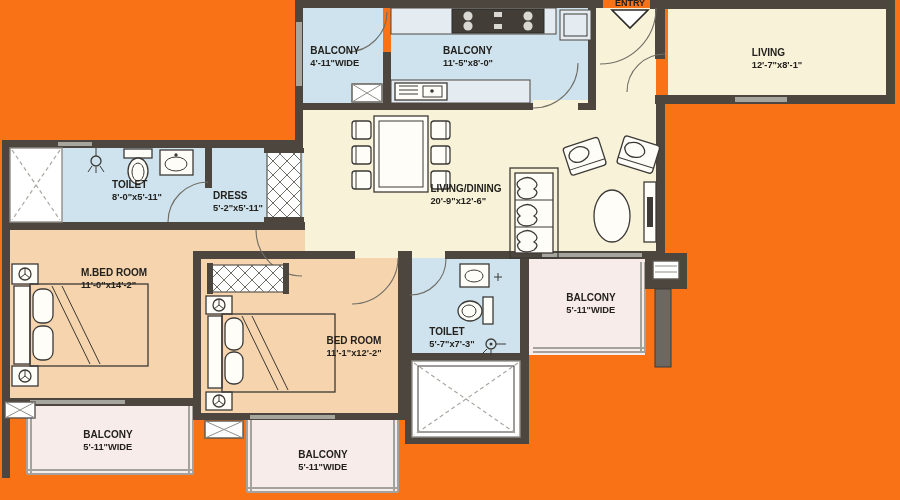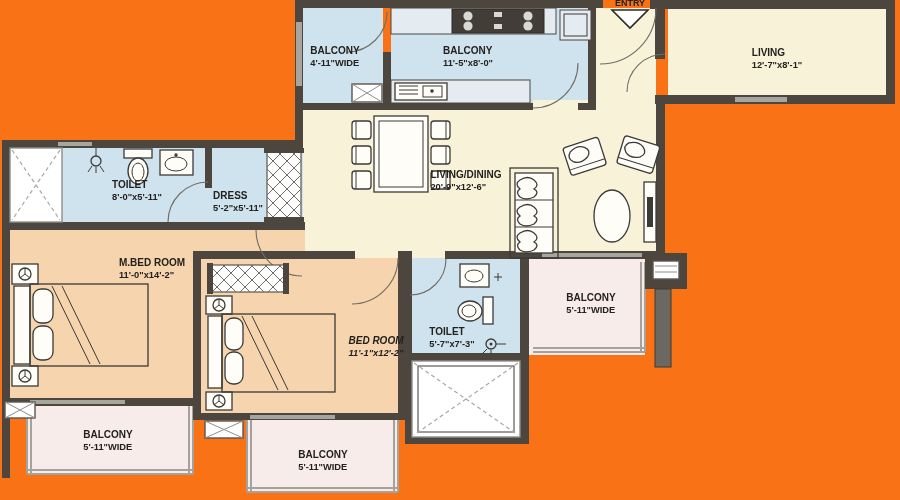--- a/index.html
+++ b/index.html
@@ -307,7 +307,7 @@
   <div class="room-label" style="left:238px;top:202px;">
     <span>DRESS</span><span class="dims">5'-2"x5'-11"</span>
   </div>
-  <div class="room-label" style="left:466px;top:181px;">
+  <div class="room-label" style="left:466px;top:195px;">
     <span>LIVING/DINING</span><span class="dims">20'-9"x12'-6"</span>
   </div>
   <div class="room-label" style="left:114px;top:269px;margin-left:38px;">

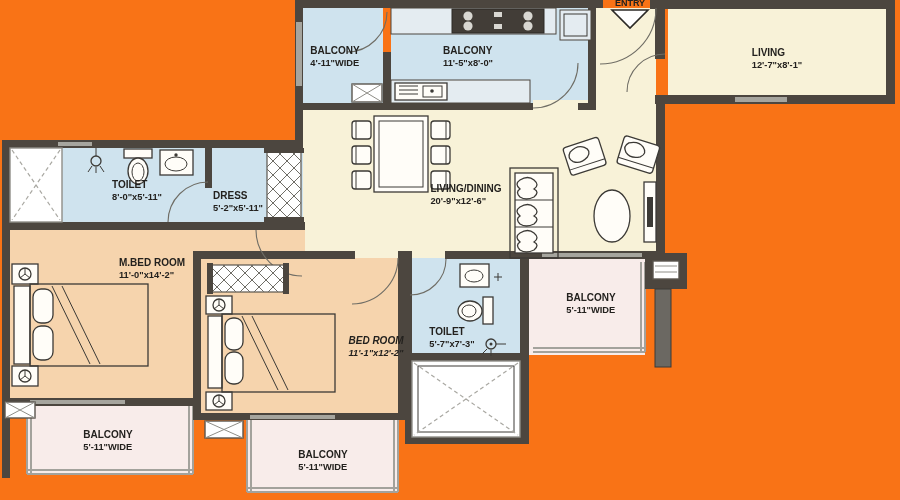--- a/index.html
+++ b/index.html
@@ -310,7 +310,7 @@
   <div class="room-label" style="left:466px;top:195px;">
     <span>LIVING/DINING</span><span class="dims">20'-9"x12'-6"</span>
   </div>
-  <div class="room-label" style="left:114px;top:269px;margin-left:38px;">
+  <div class="room-label" style="left:114px;top:279px;">
     <span>M.BED ROOM</span><span class="dims">11'-0"x14'-2"</span>
   </div>
   <div class="room-label" style="left:376px;top:347px;font-style:italic;">

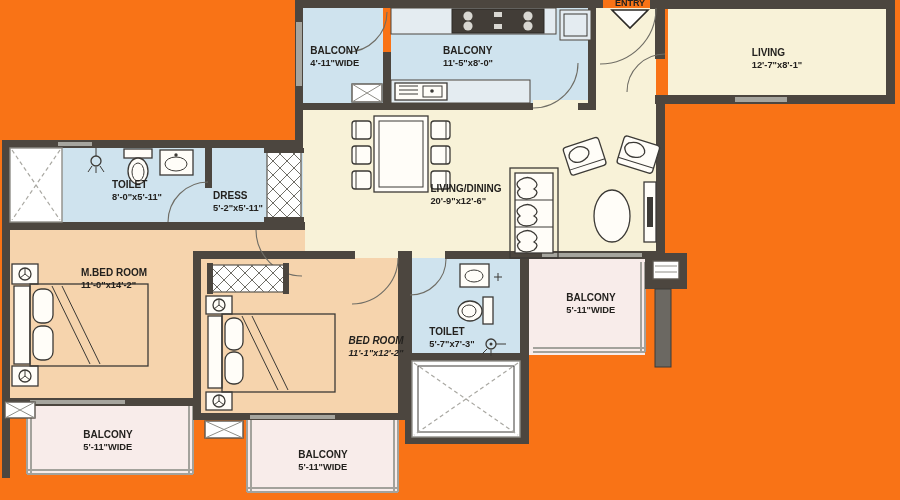--- a/index.html
+++ b/index.html
@@ -313,7 +313,7 @@
   <div class="room-label" style="left:114px;top:279px;">
     <span>M.BED ROOM</span><span class="dims">11'-0"x14'-2"</span>
   </div>
-  <div class="room-label" style="left:376px;top:347px;font-style:italic;">
+  <div class="room-label" style="left:354px;top:347px;">
     <span>BED ROOM</span><span class="dims">11'-1"x12'-2"</span>
   </div>
   <div class="room-label" style="left:452px;top:338px;">

